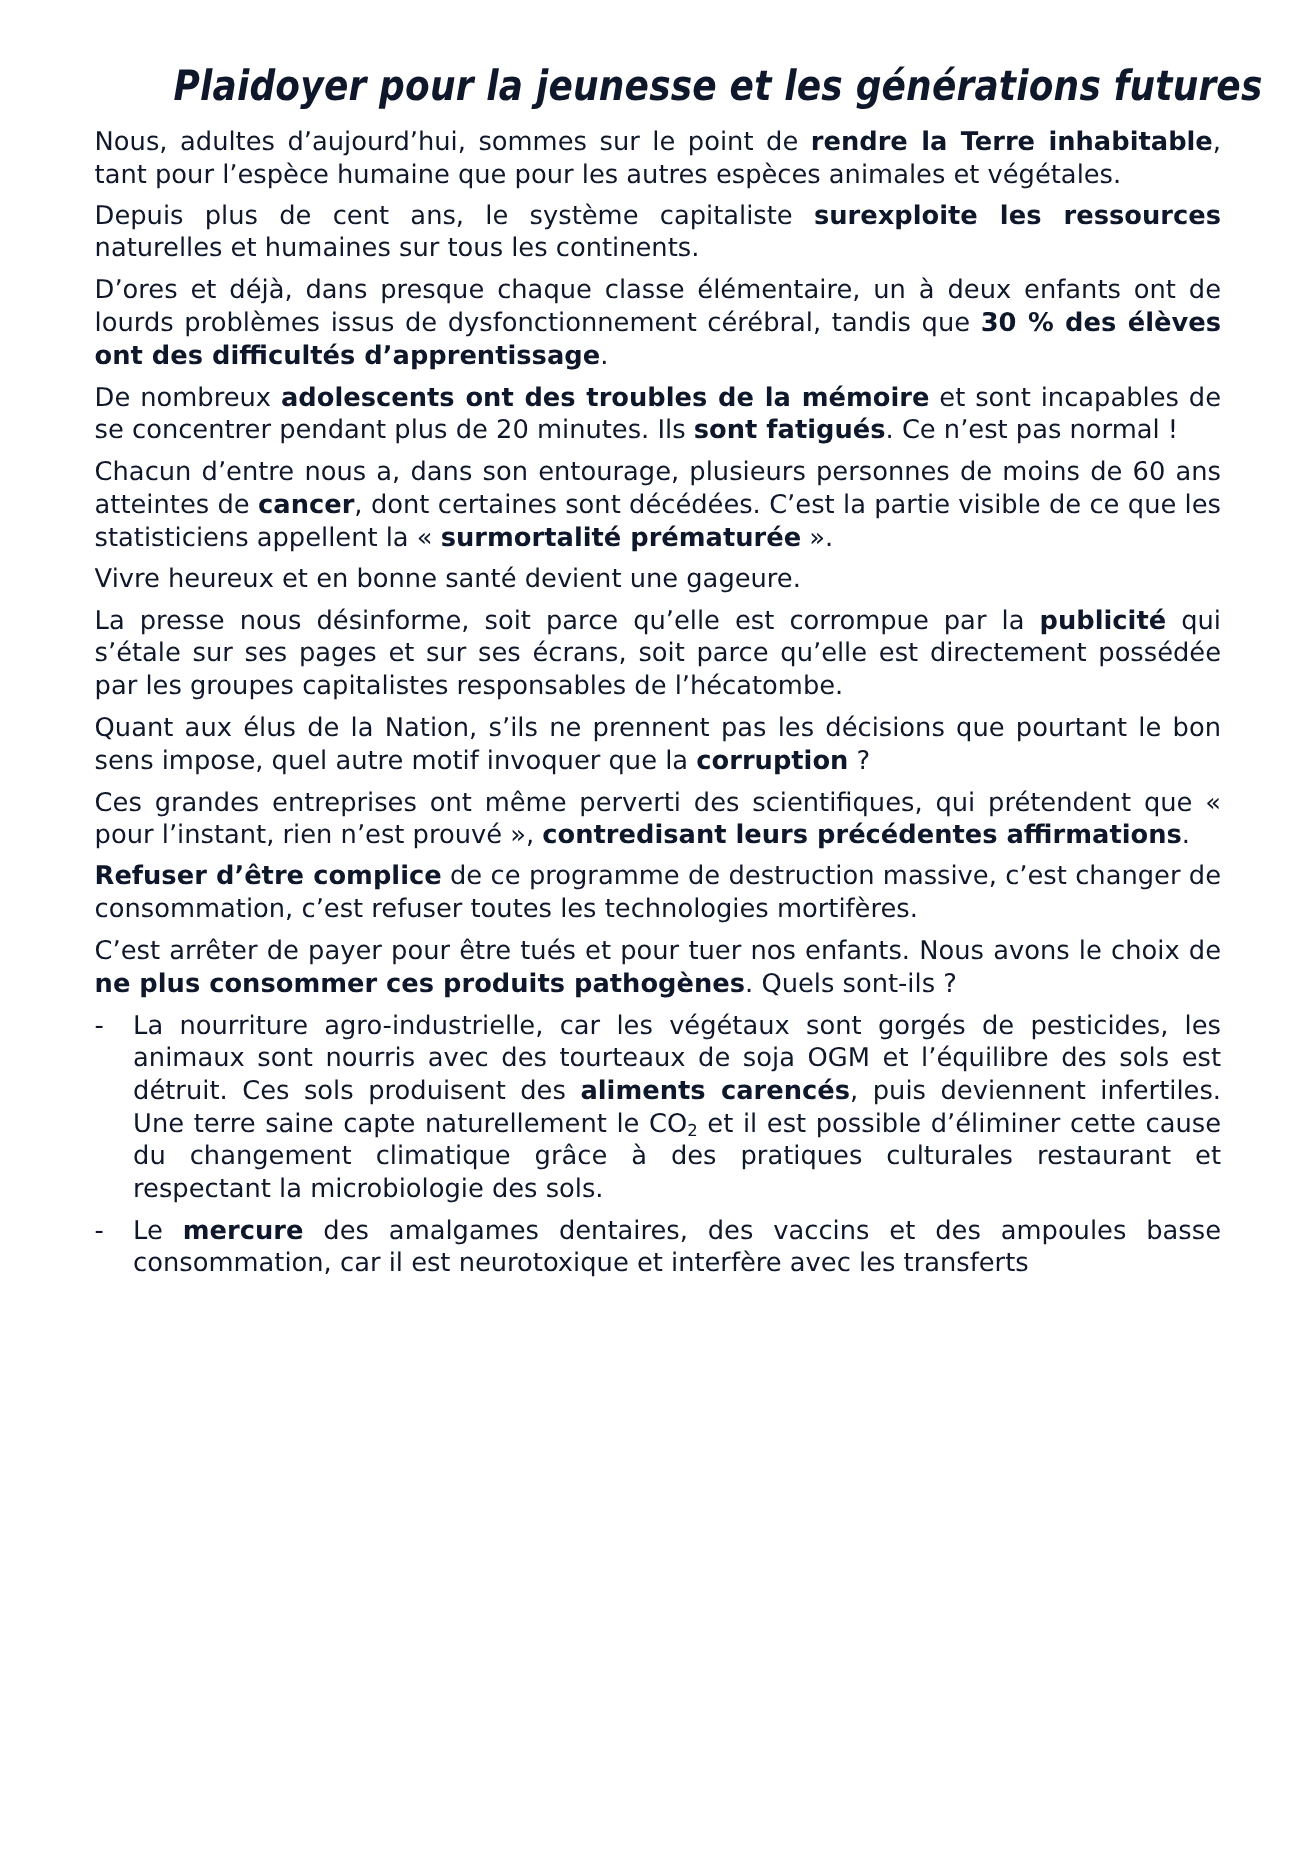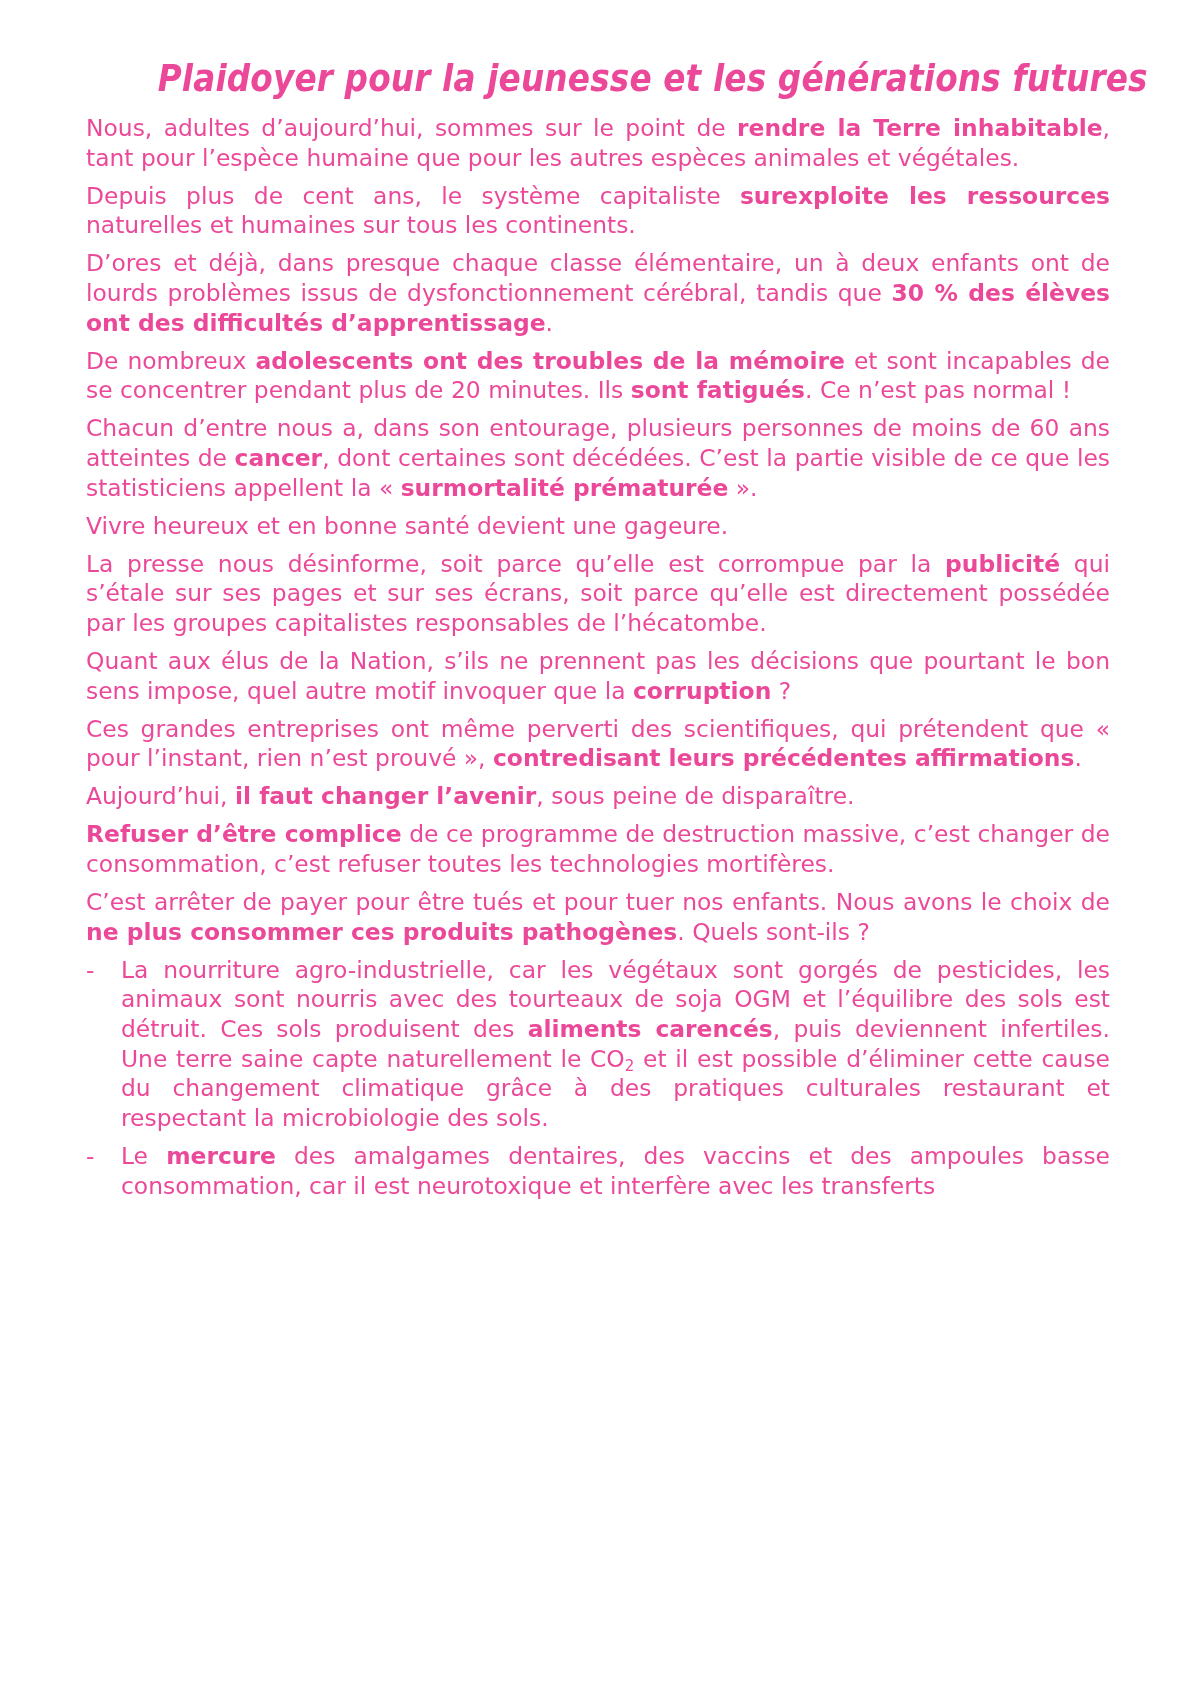--- a/index.html
+++ b/index.html
@@ -6,7 +6,7 @@
   body { width: 1190px; height: 1684px; overflow: hidden; position: relative; }
   .page {
     position: absolute; left: 86px; top: 52px; width: 1024px;
-    color: #ec4899;
+    color: #0f172a;
     font-family: "DejaVu Sans", sans-serif;
     font-size: 23.4px;
     line-height: 29.6px;

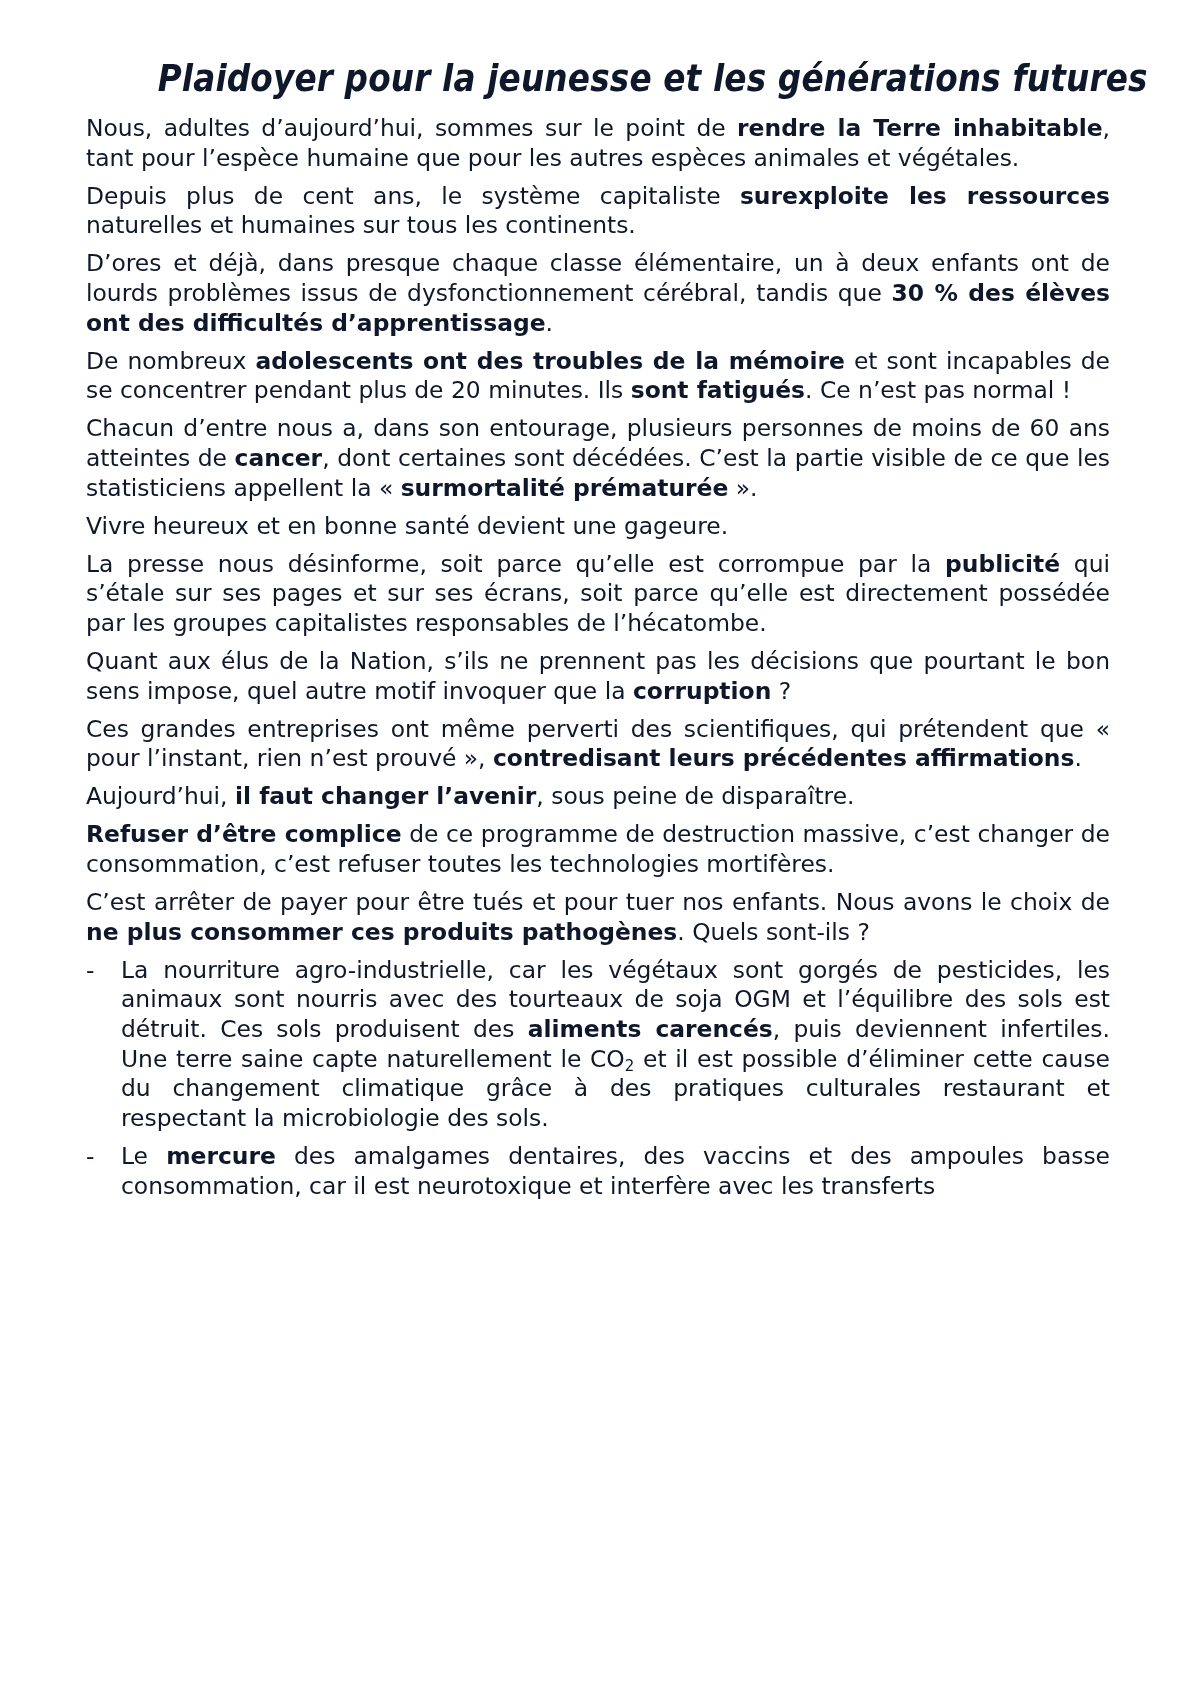--- a/index.html
+++ b/index.html
@@ -41,7 +41,6 @@
       <p class="par"><span>La presse nous désinforme, soit parce qu’elle est corrompue par la </span><b>publicité</b><span> qui s’étale sur ses pages et sur ses écrans, soit parce qu’elle est directement possédée par les groupes capitalistes responsables de l’hécatombe.</span></p>
       <p class="par"><span>Quant aux élus de la Nation, s’ils ne prennent pas les décisions que pourtant le bon sens impose, quel autre motif invoquer que la </span><b>corruption</b><span> ?</span></p>
       <p class="par"><span>Ces grandes entreprises ont même perverti des scientifiques, qui prétendent que « pour l’instant, rien n’est prouvé », </span><b>contredisant leurs précédentes affirmations</b><span>.</span></p>
-      <p class="par"><span>Aujourd’hui, </span><b>il faut changer l’avenir</b><span>, sous peine de disparaître.</span></p>
       <p class="par"><b>Refuser d’être complice</b><span> de ce programme de destruction massive, c’est changer de consommation, c’est refuser toutes les technologies mortifères.</span></p>
       <p class="par"><span>C’est arrêter de payer pour être tués et pour tuer nos enfants. Nous avons le choix de </span><b>ne plus consommer ces produits pathogènes</b><span>. Quels sont-ils ?</span></p>
     </div>

